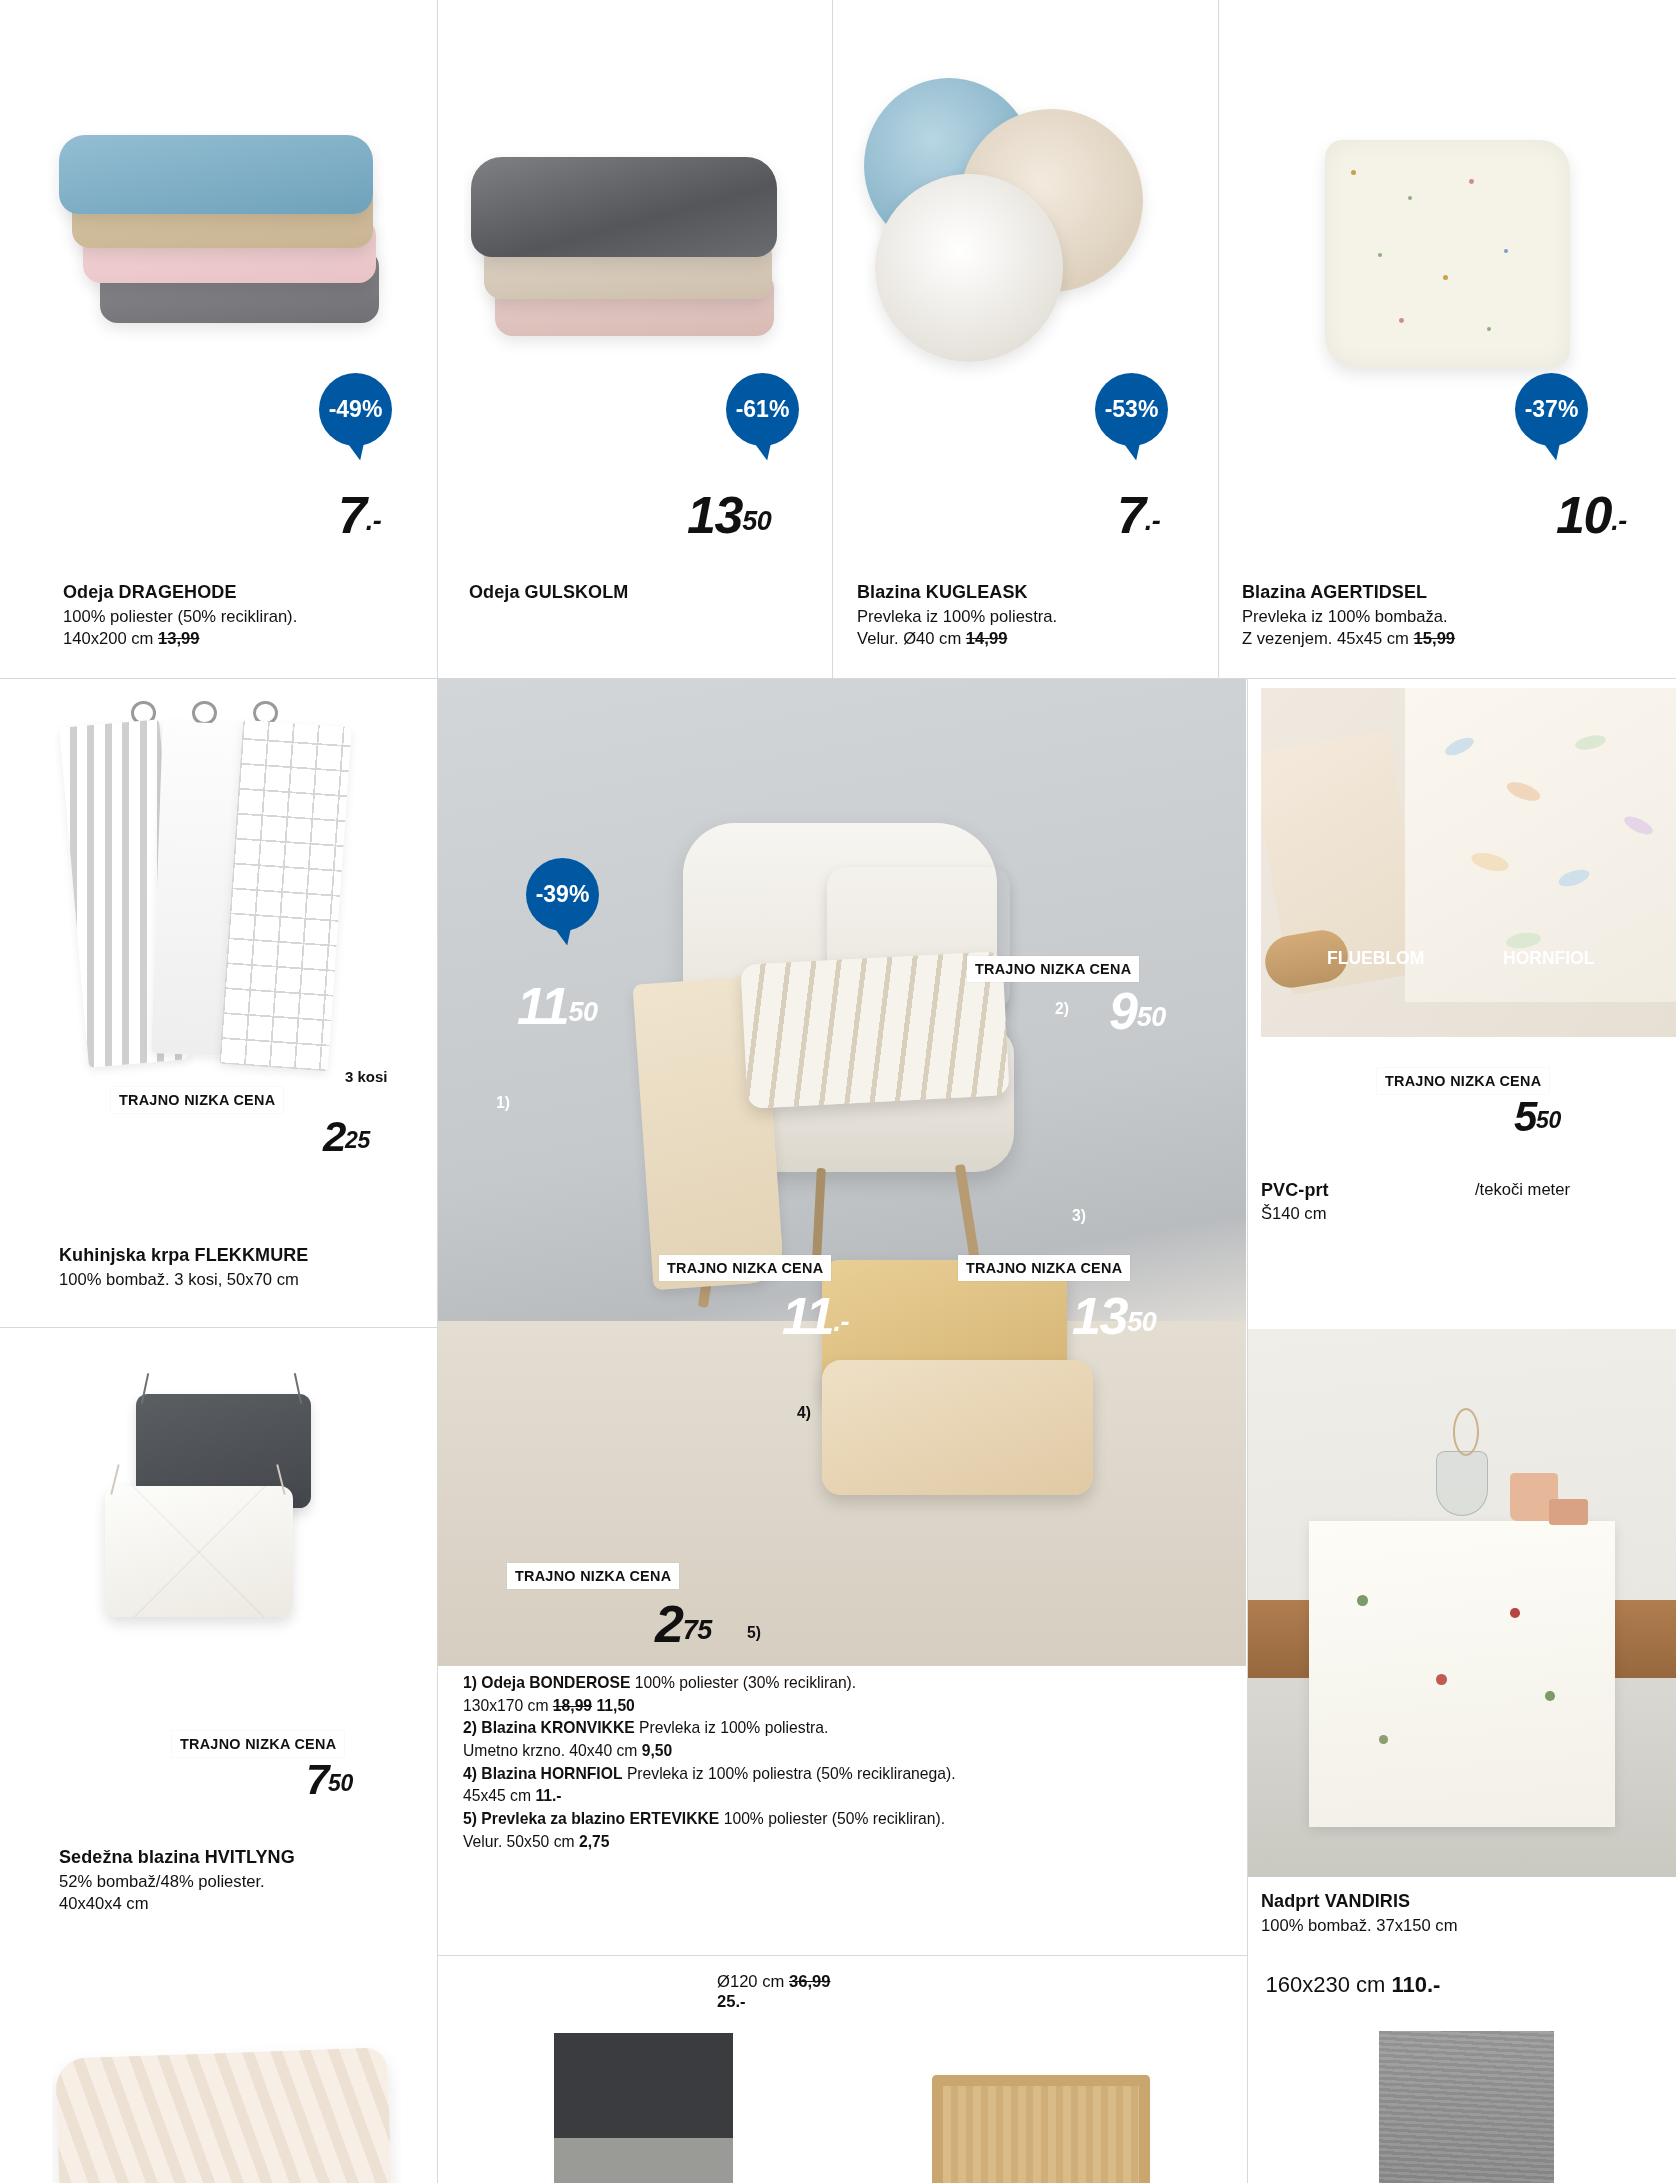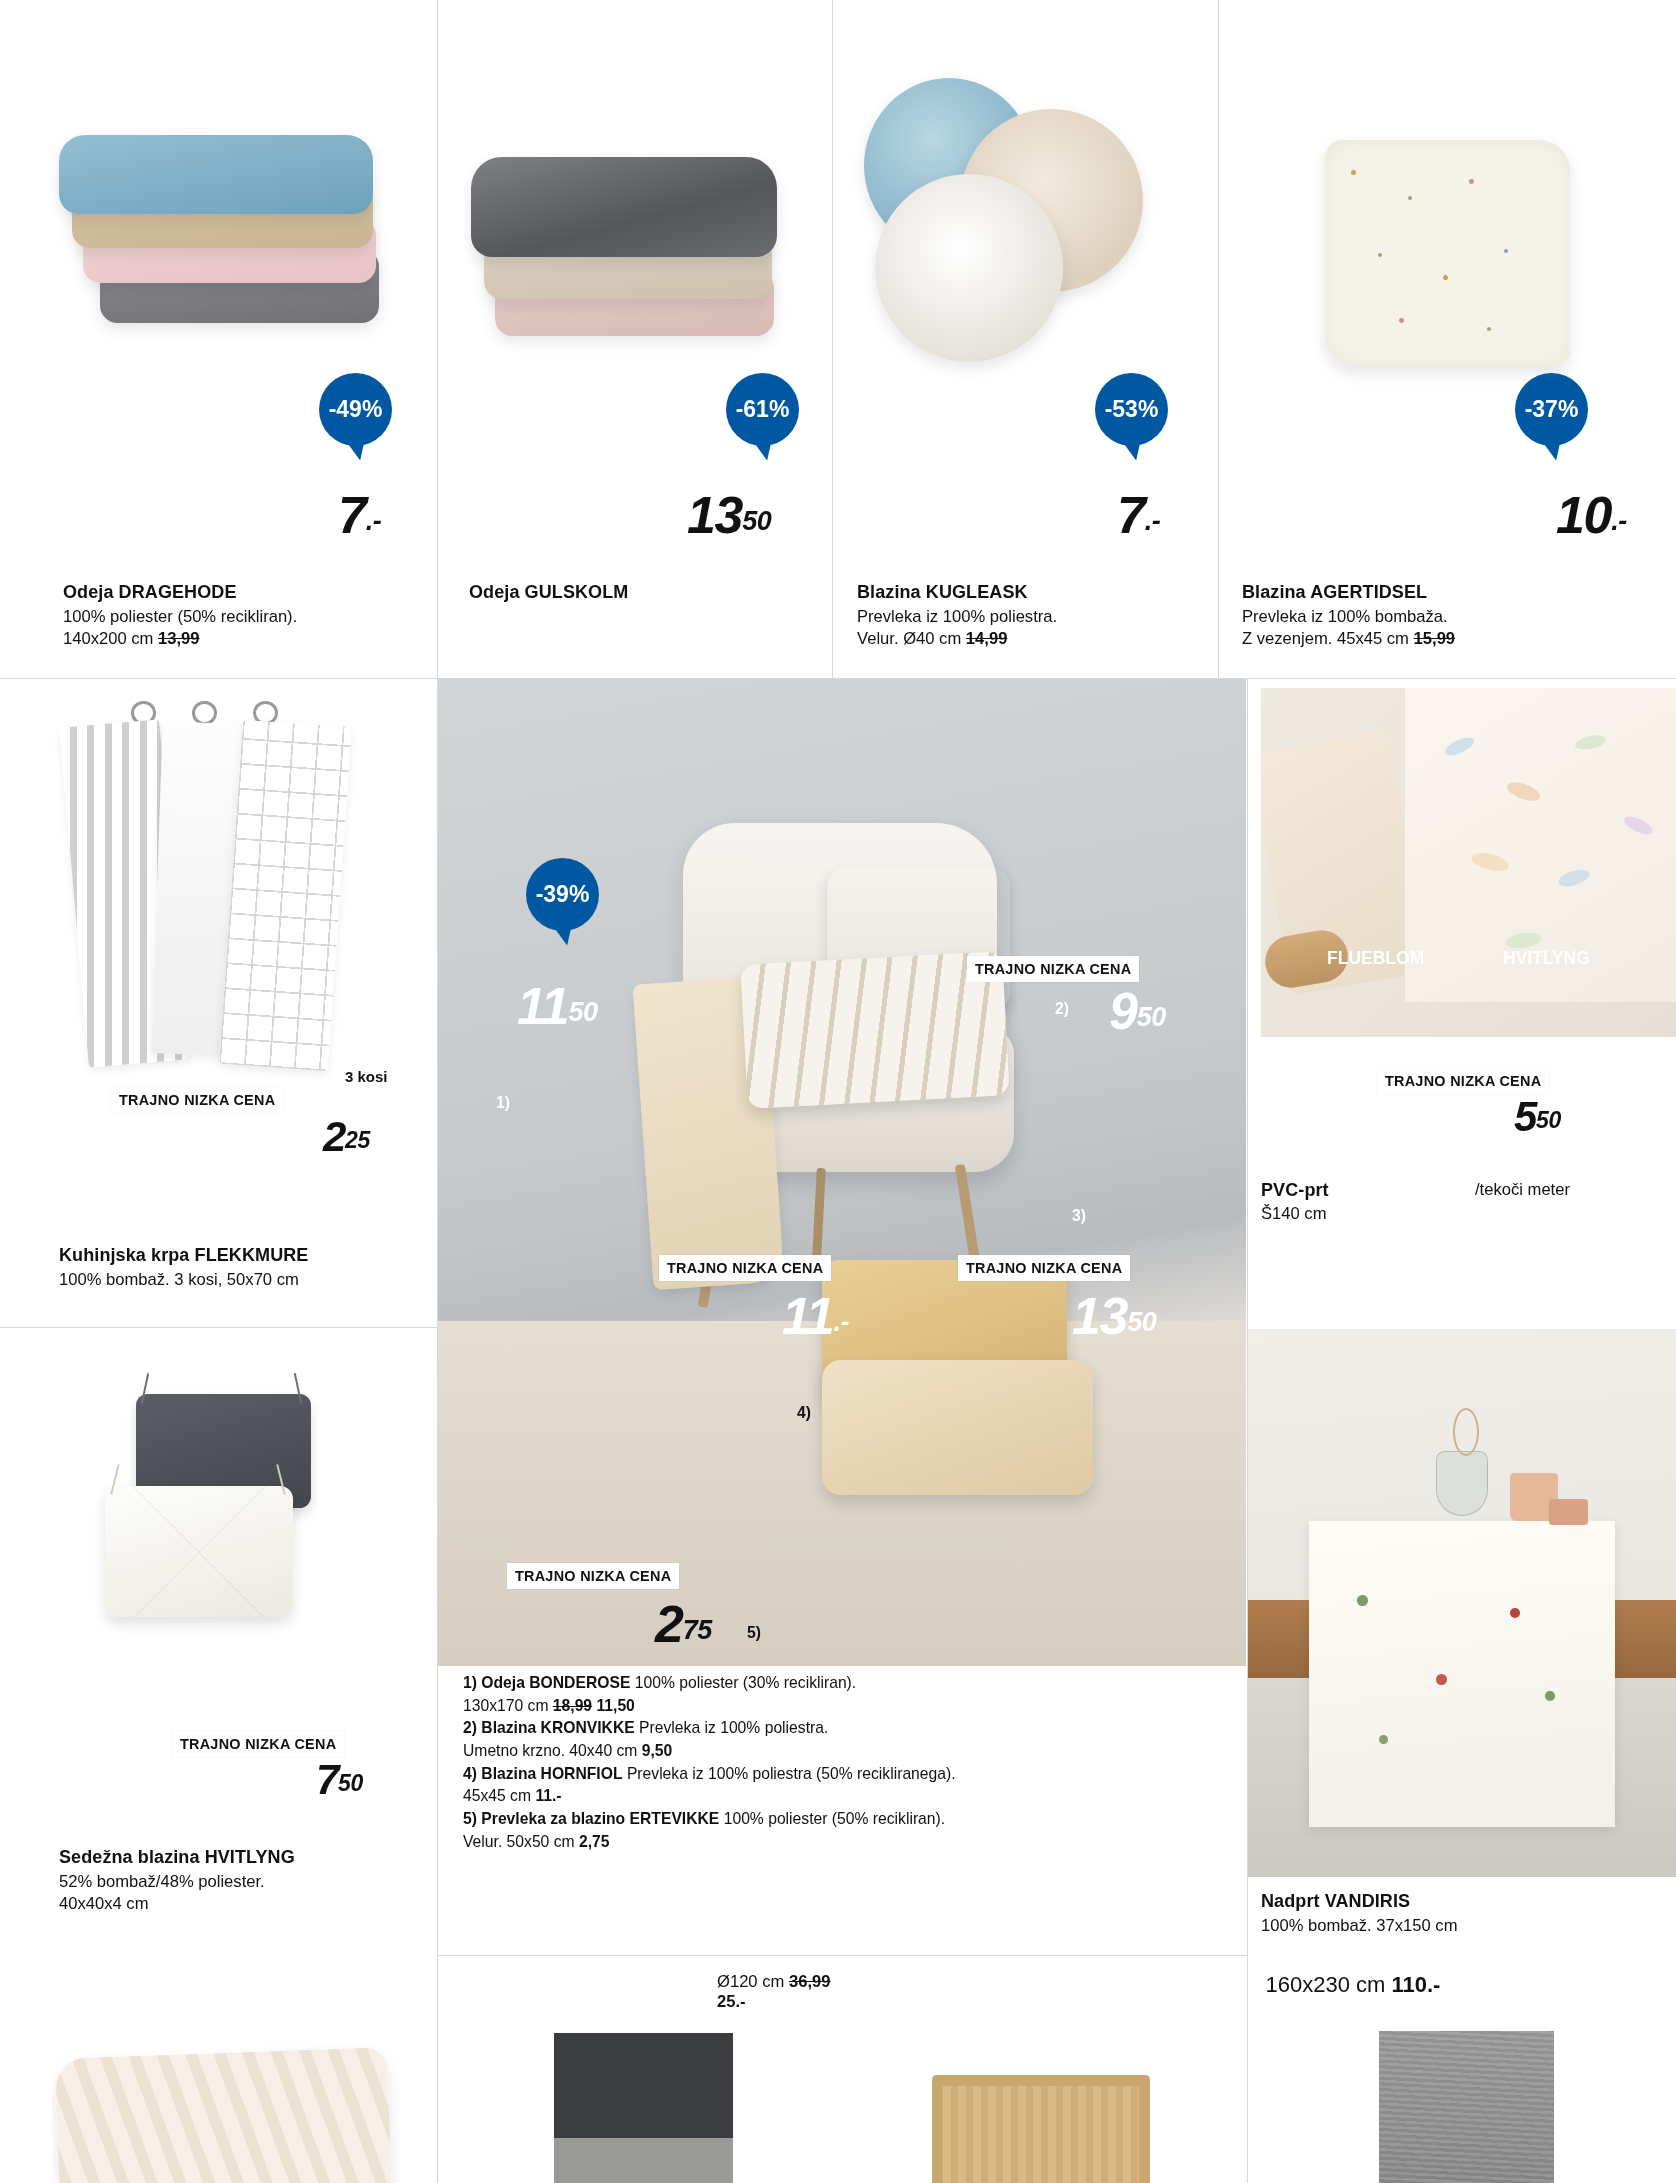--- a/index.html
+++ b/index.html
@@ -412,7 +412,7 @@
   </div>
 
   <div class="abs" style="left:79px; top:269px; font-size:17.5px; font-weight:bold; color:#fff;">FLUEBLOM</div>
-  <div class="abs" style="left:255px; top:269px; font-size:17.5px; font-weight:bold; color:#fff;">HVITLYNG</div>
+  <div class="abs" style="left:255px; top:269px; font-size:17.5px; font-weight:bold; color:#fff;">HORNFIOL</div>
 
   <div class="tnc" style="left:129px; top:389px;">TRAJNO NIZKA CENA</div>
   <div class="price small" style="left:266px; top:417px;">

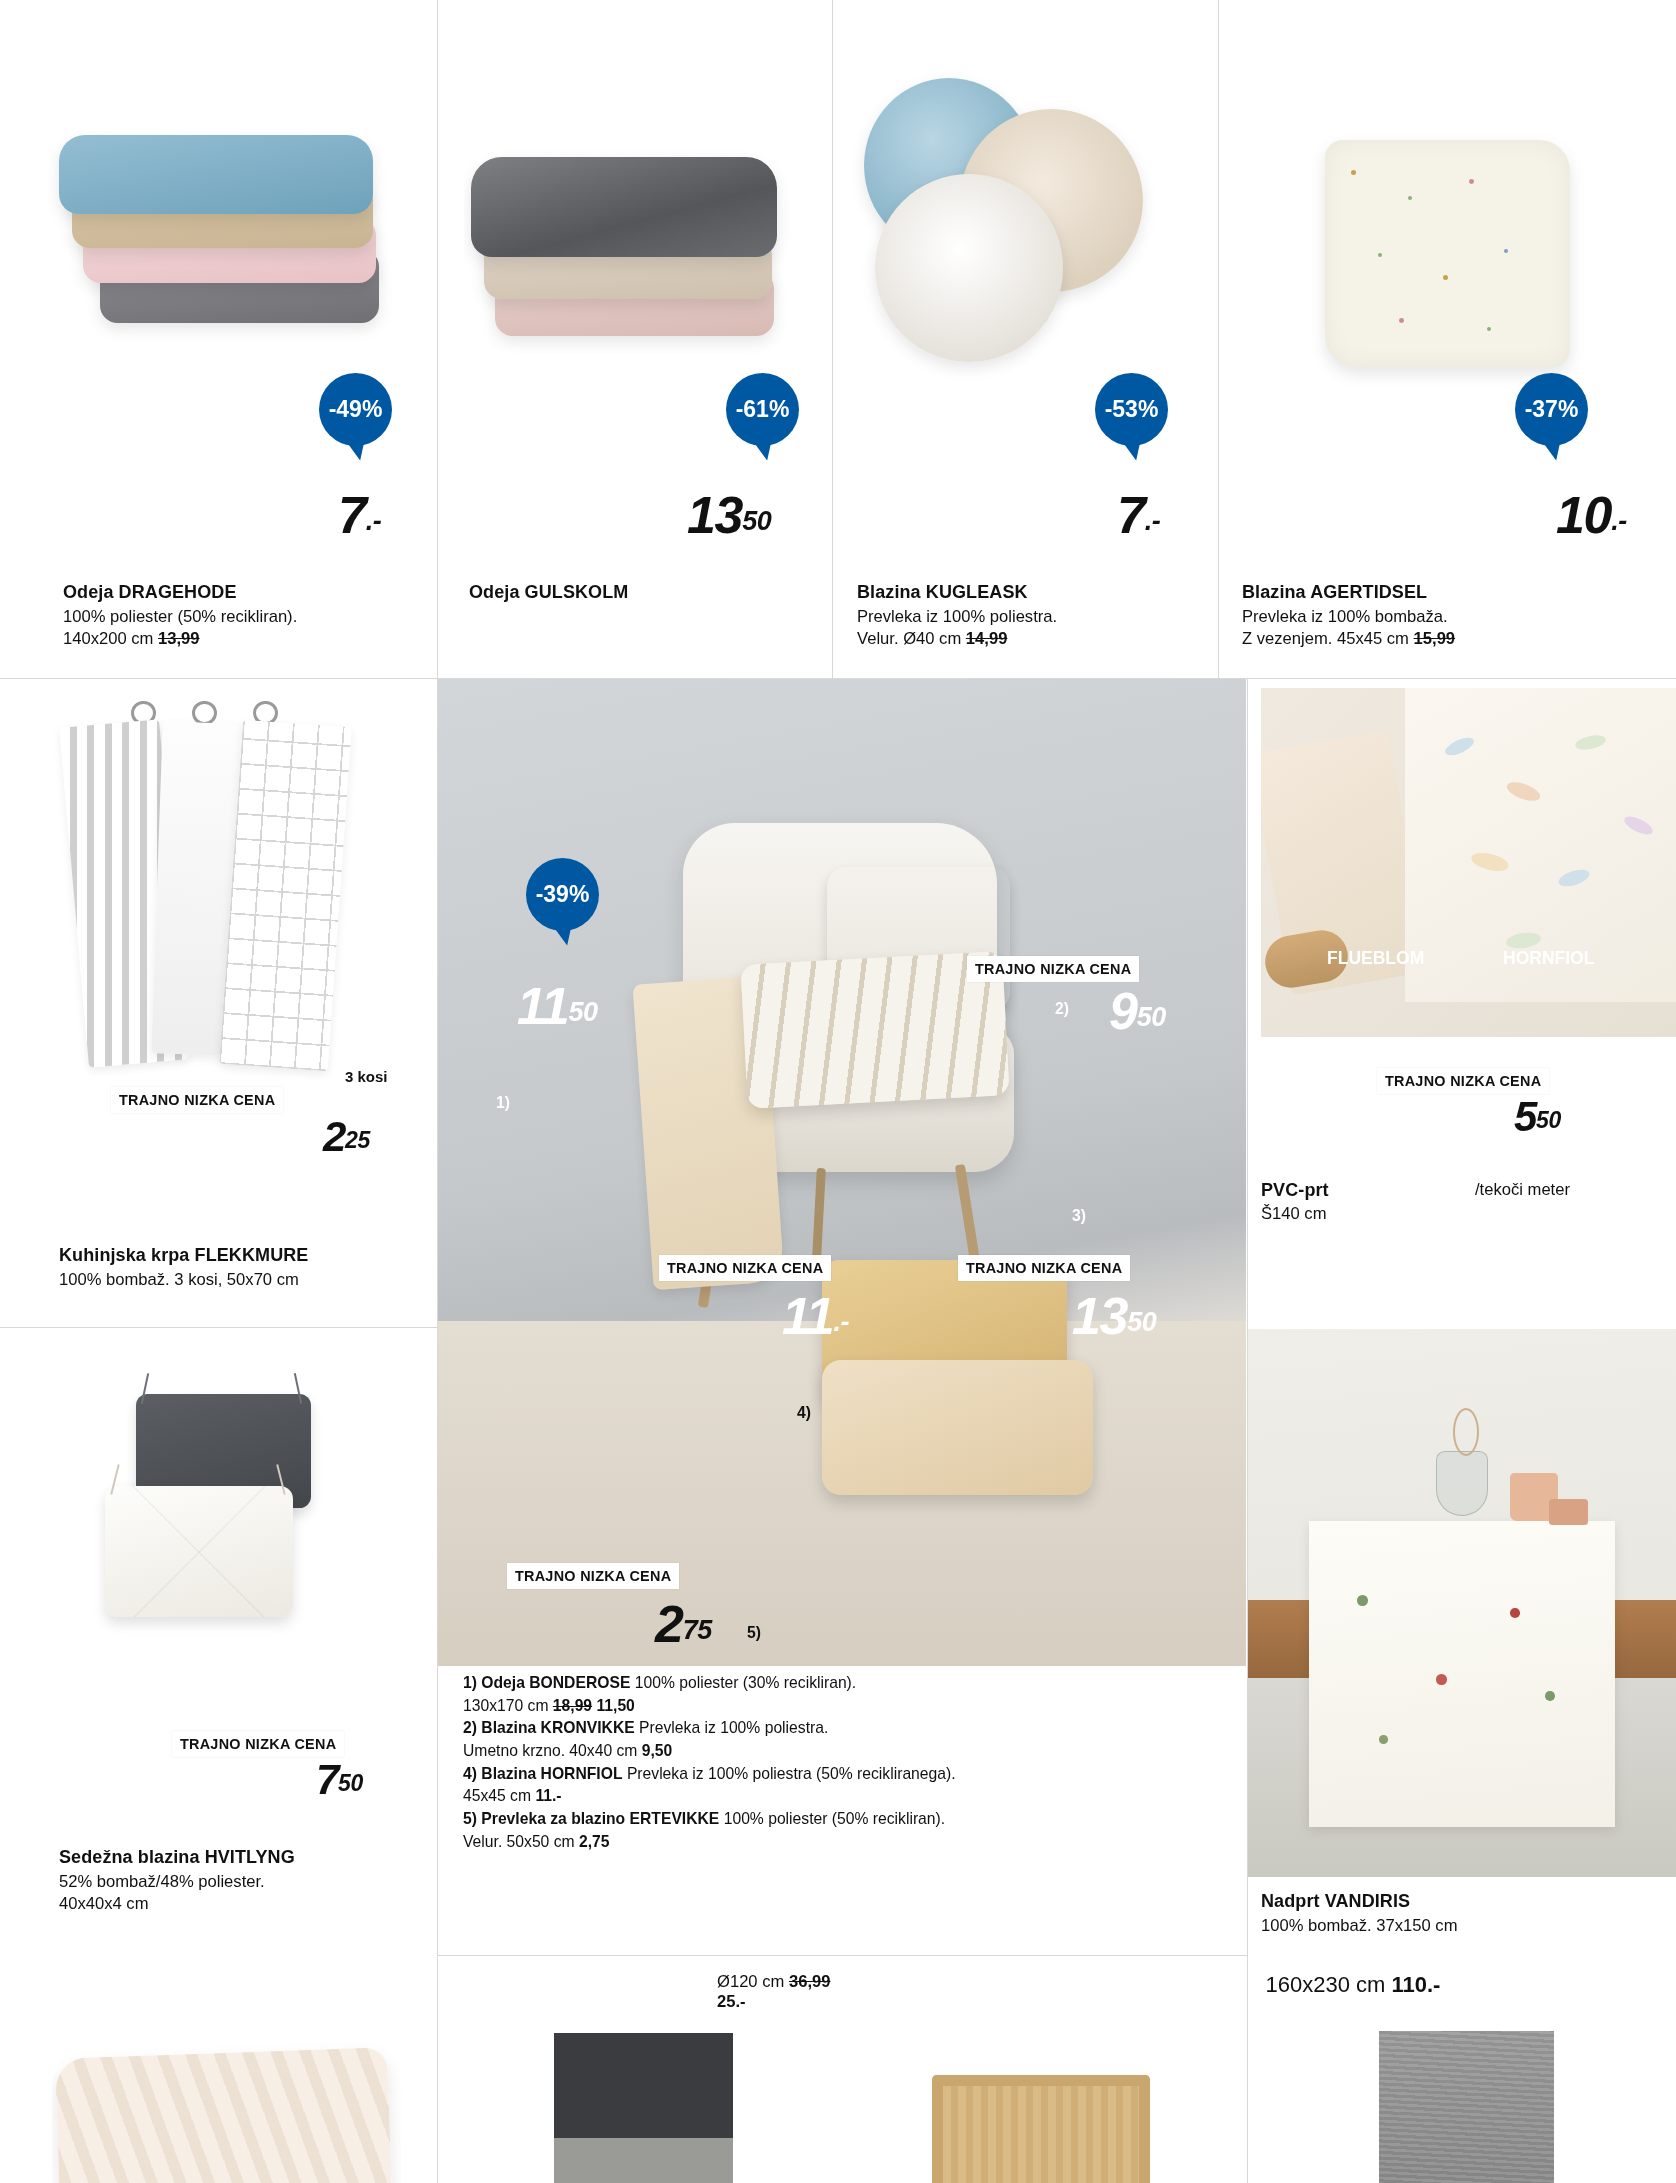--- a/index.html
+++ b/index.html
@@ -310,7 +310,7 @@
 
   <div class="tnc" style="left:172px; top:402px;">TRAJNO NIZKA CENA</div>
 
-  <div class="price small" style="left:306px; top:430px;margin-left:10px;">
+  <div class="price small" style="left:306px; top:430px;">
     <span class="main">7</span><span class="sup">50</span>
   </div>
 

